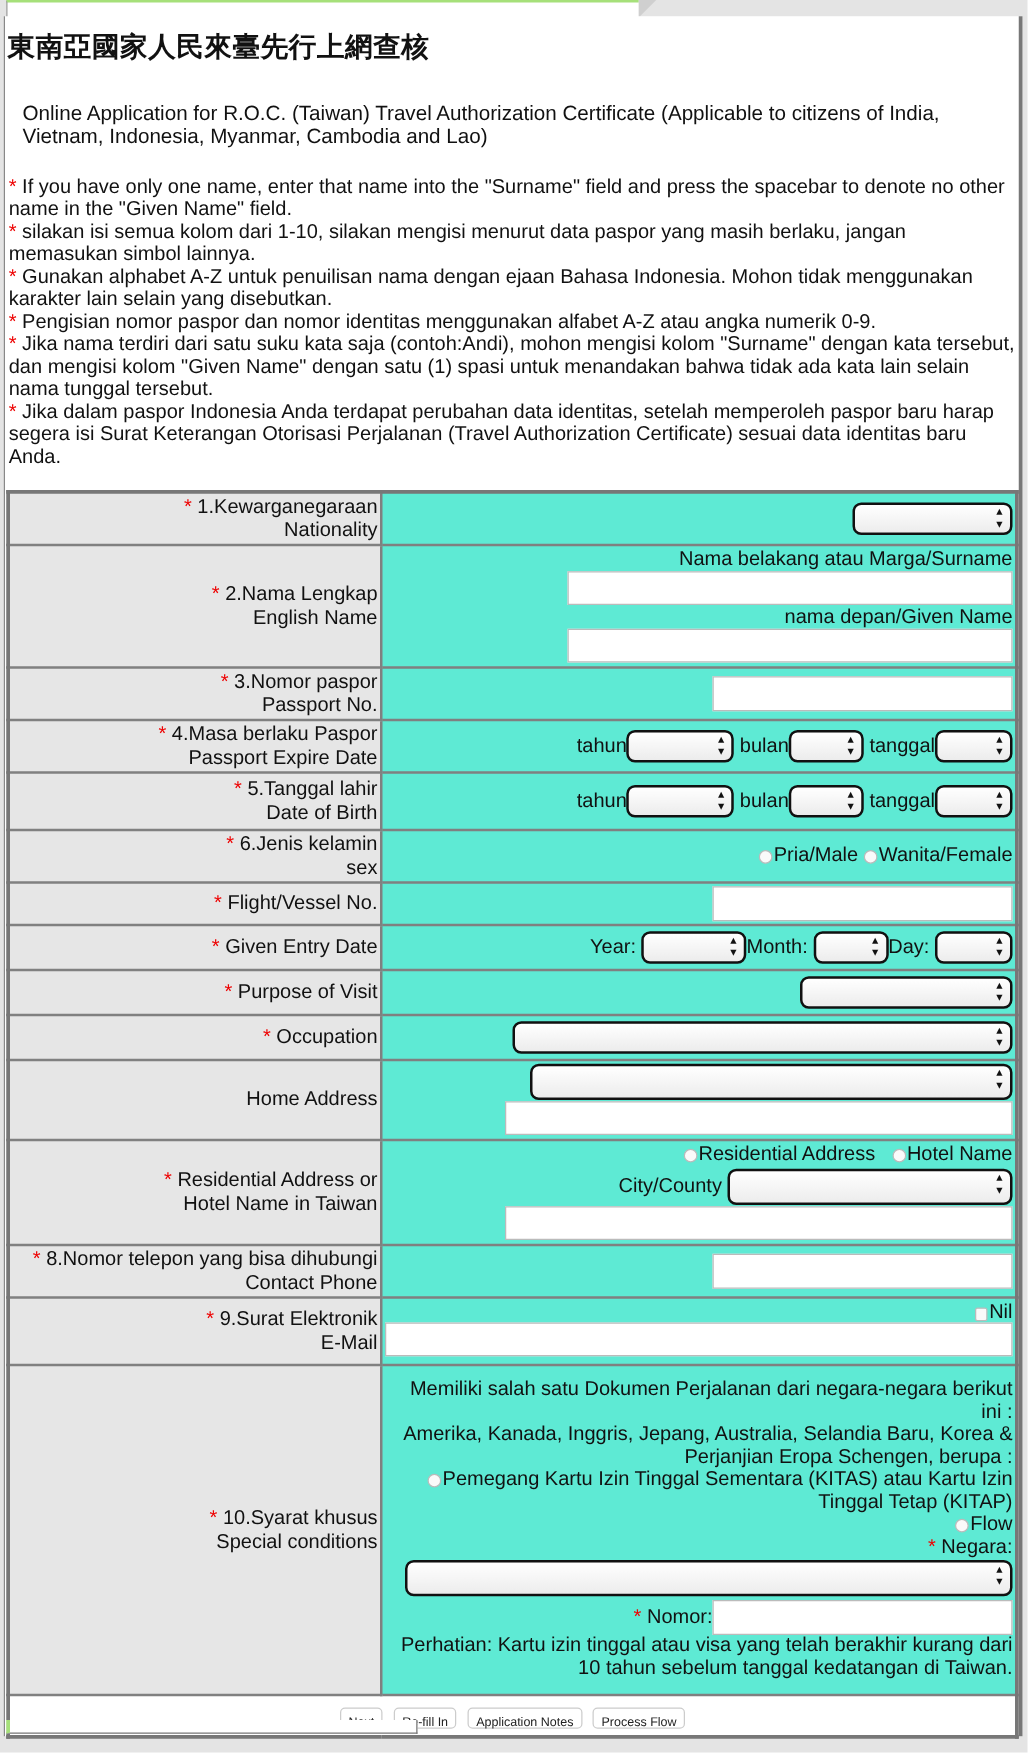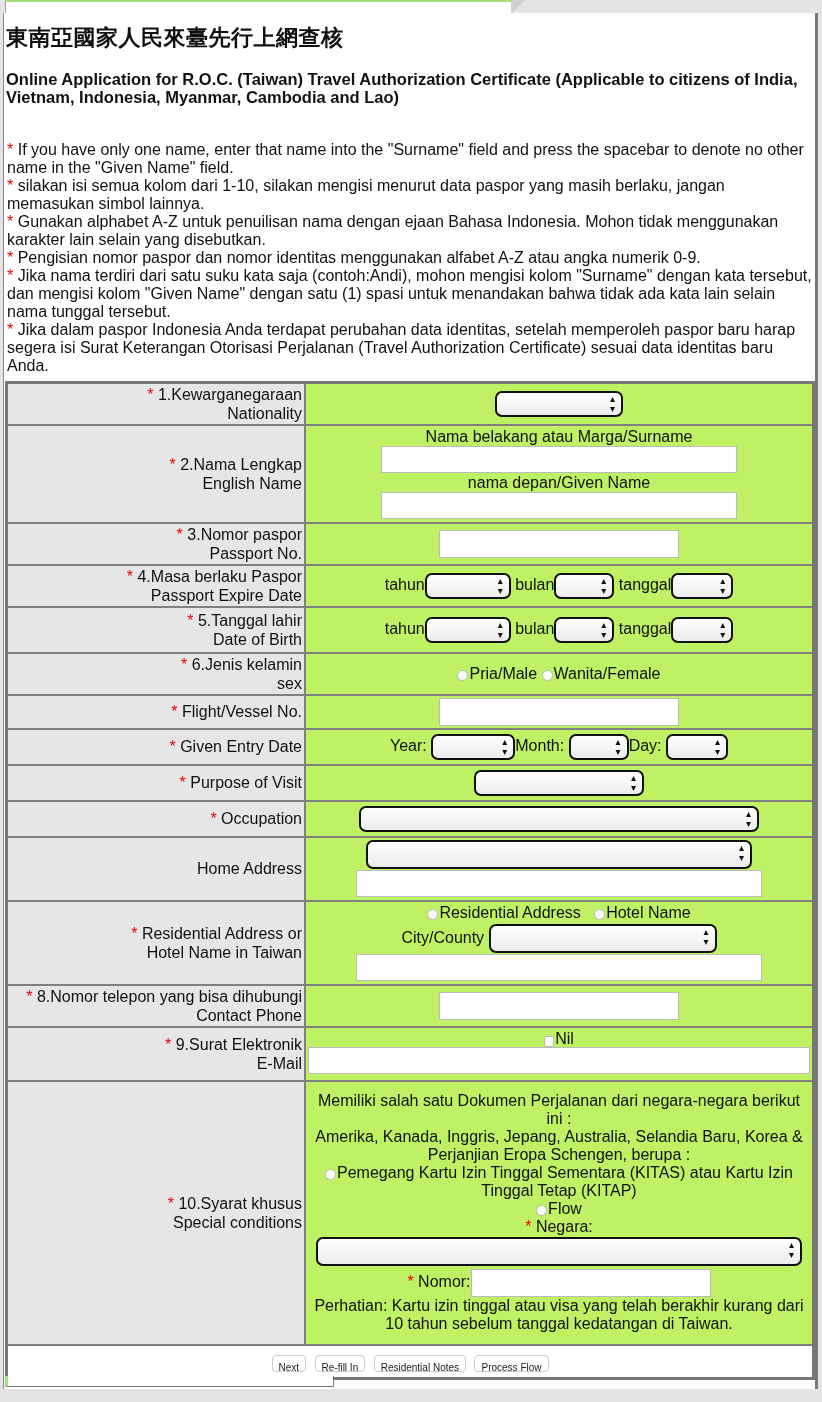--- a/index.html
+++ b/index.html
@@ -28,8 +28,8 @@
     font-family:"DejaVu Sans", sans-serif;
   }
   h2.subtitle {
-    margin:0; position:absolute; left:2px; top:57px; width:800px;
-    font-size:16.5px; font-weight:bold; line-height:18px;
+    margin:12px; position:absolute; left:2px; top:57px; width:800px;
+    font-size:16.5px; font-weight:normal; line-height:18px;
   }
   .notes {
     position:absolute; left:3px; top:128px; width:805px;

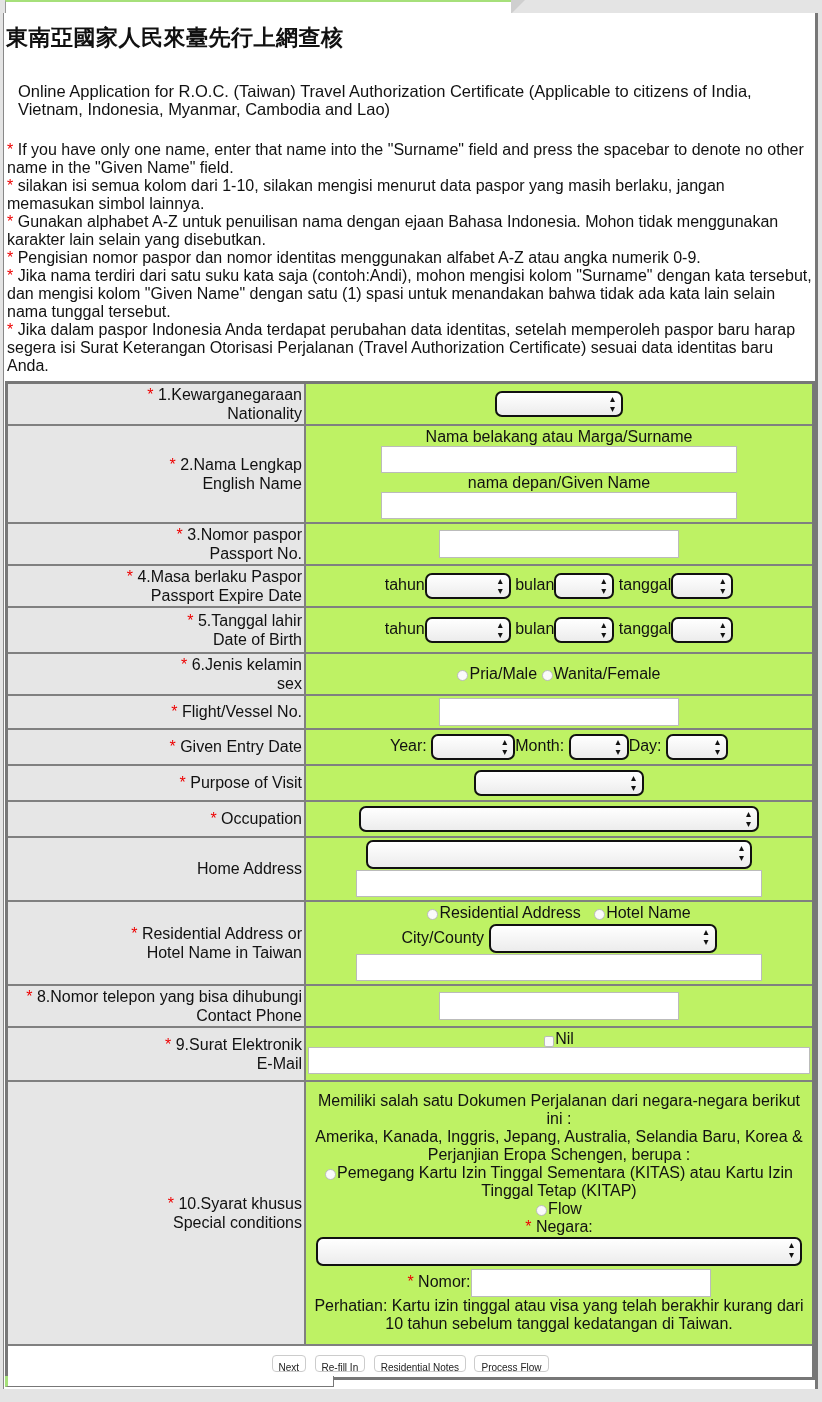--- a/index.html
+++ b/index.html
@@ -38,7 +38,7 @@
   .notes p { margin:0; }
   .req { color:#e00; }
   table.form {
-    position:absolute; left:1px; top:368px; width:810px;
+    position:absolute; left:1px; top:379px; width:810px;
     border-collapse:collapse; border:3px solid #777;
   }
   table.form td {

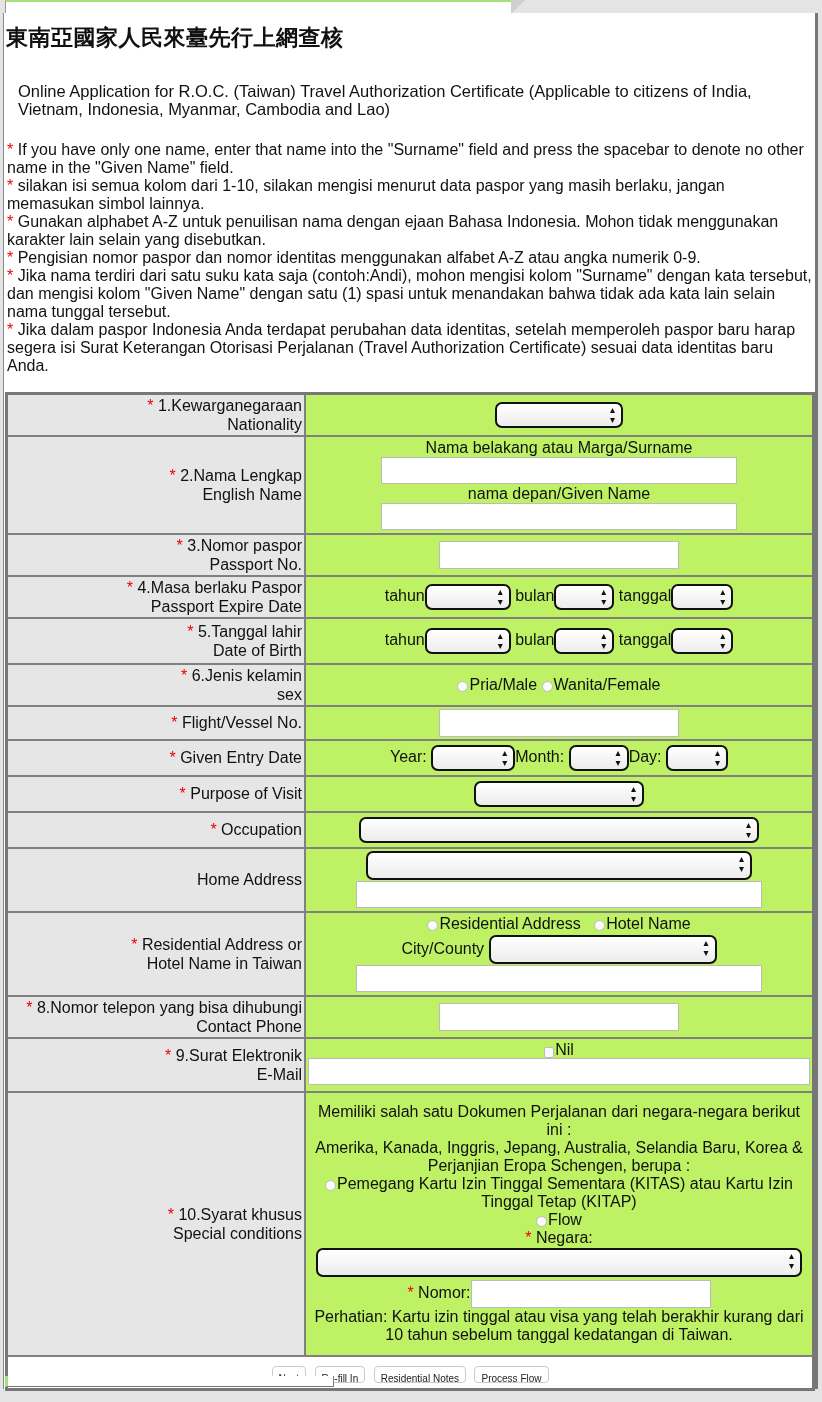--- a/index.html
+++ b/index.html
@@ -46,7 +46,7 @@
     font-size:16px; line-height:19px;
   }
   td.lbl { background:#e6e6e6; text-align:right; width:312px; padding-right:2px; }
-  td.fld { background:#bef264; text-align:center;margin-left:12px; }
+  td.fld { background:#5eead4; text-align:right;margin-left:12px; }
   .sel {
     display:inline-block; vertical-align:middle; height:26px;
     border:2px solid #111; border-radius:7px;

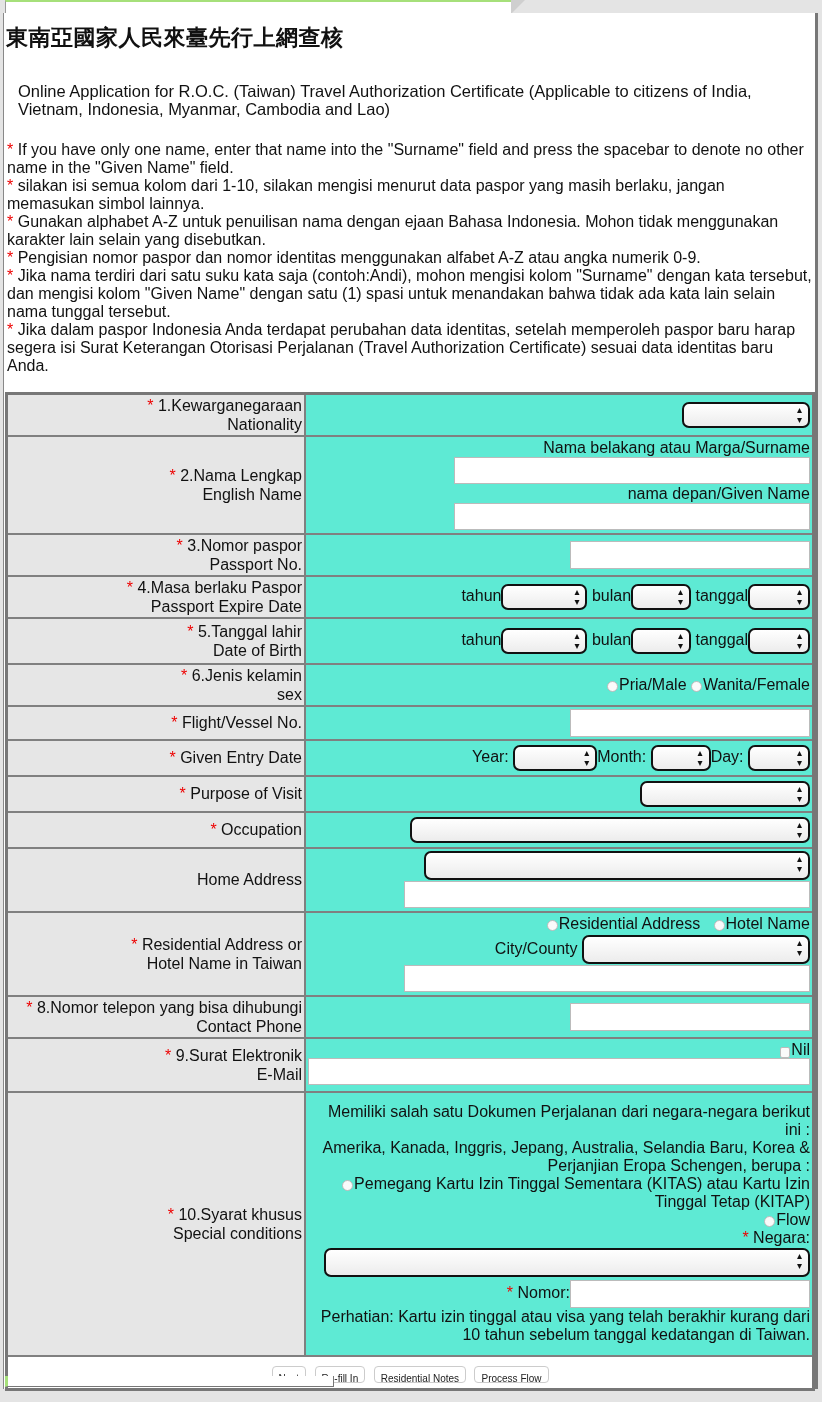--- a/index.html
+++ b/index.html
@@ -261,7 +261,7 @@
       <td colspan="2" class="btnrow">
         <span class="btn">Next</span>
         <span class="btn">Re-fill In</span>
-        <span class="btn">Residential Notes</span>
+        <span class="btn">Application Notes</span>
         <span class="btn">Process Flow</span>
       </td>
     </tr>

